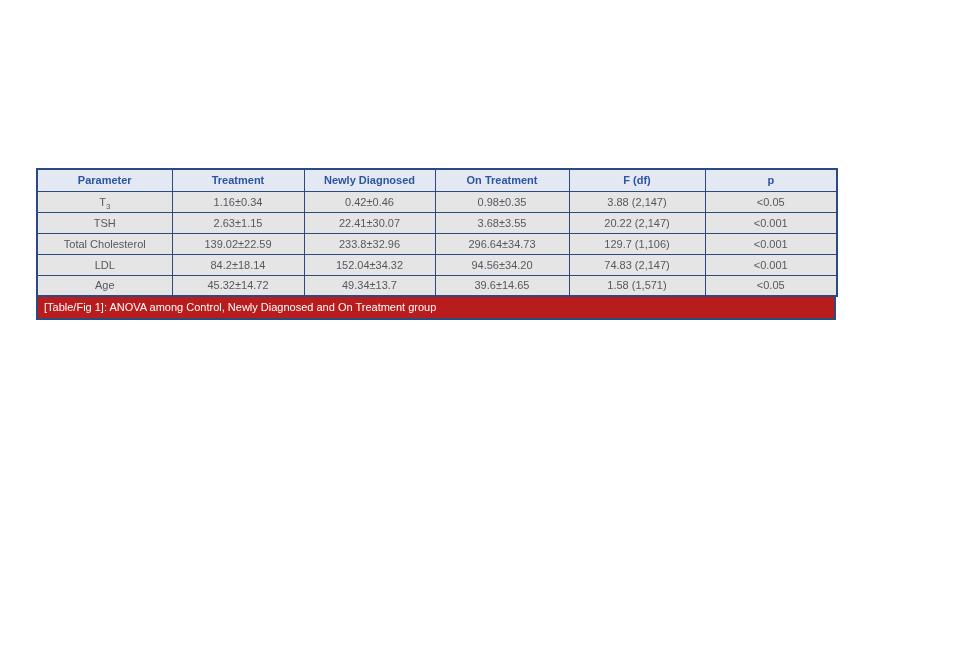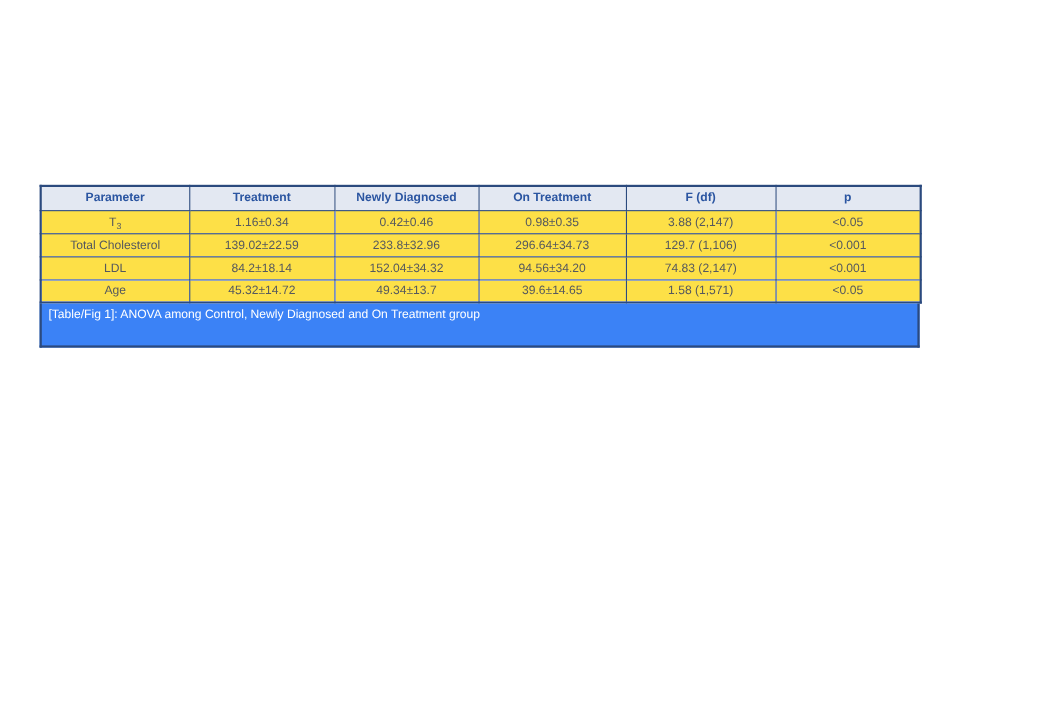--- a/index.html
+++ b/index.html
@@ -41,7 +41,7 @@
     color: #55585e;
     height: 21px;
     text-align: center;
-    background: #fde047;
+    background: #e5e5e5;
   }
   th.param-col, td.param-col {
     text-align: left;

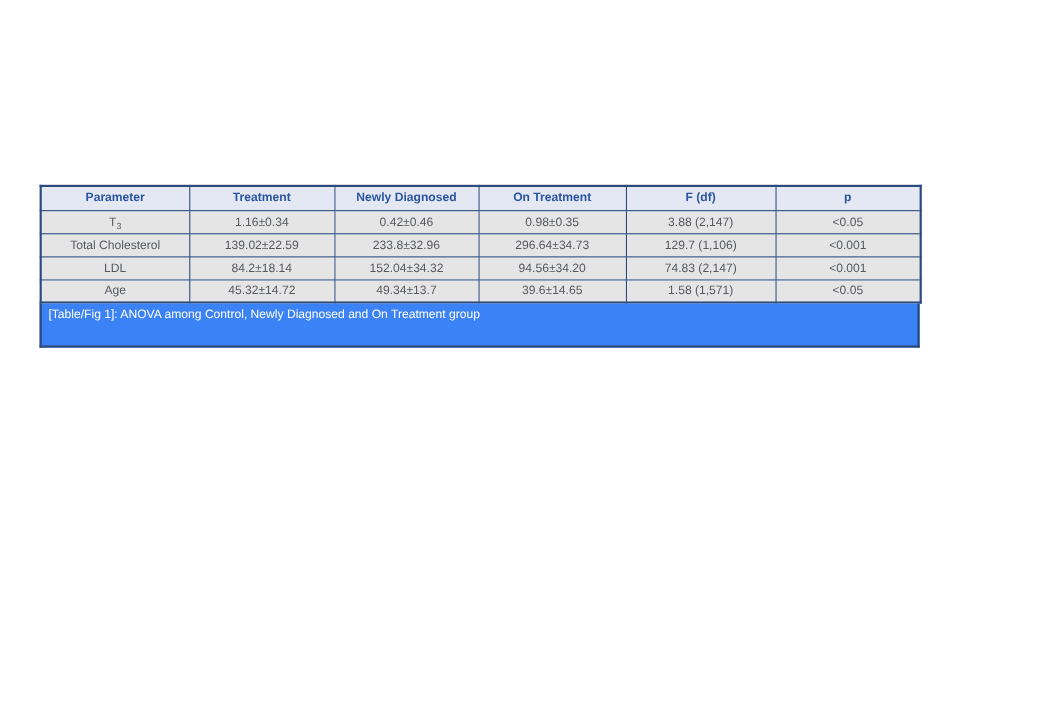--- a/index.html
+++ b/index.html
@@ -100,6 +100,14 @@
         <td>&lt;0.05</td>
       </tr>
       <tr>
+        <td class="param-col"><span>TSH</span><sub></sub></td>
+        <td>2.63±1.15</td>
+        <td>22.41±30.07</td>
+        <td>3.68±3.55</td>
+        <td>20.22 (2,147)</td>
+        <td>&lt;0.001</td>
+      </tr>
+      <tr>
         <td class="param-col"><span>Total Cholesterol</span><sub></sub></td>
         <td>139.02±22.59</td>
         <td>233.8±32.96</td>

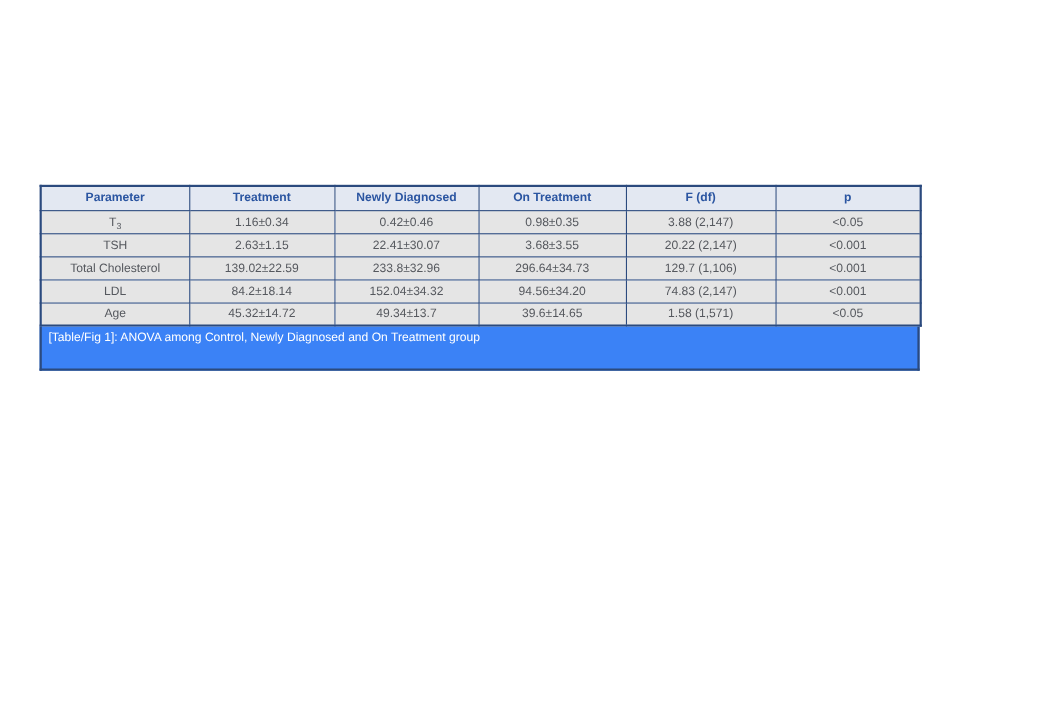--- a/index.html
+++ b/index.html
@@ -52,12 +52,12 @@
     line-height: 0;
   }
   .caption-bar {
-    background: #3b82f6;
+    background: #b91c1c;
     color: #ffffff;
     font-size: 11px;
     border: 2px solid #2b4a7e;
     border-top: none;
-    padding: 4px 6px 22px 6px;
+    padding: 4px 6px 5px 6px;
     width: 800px;
   }
   .col-1 { width: 135px; }

